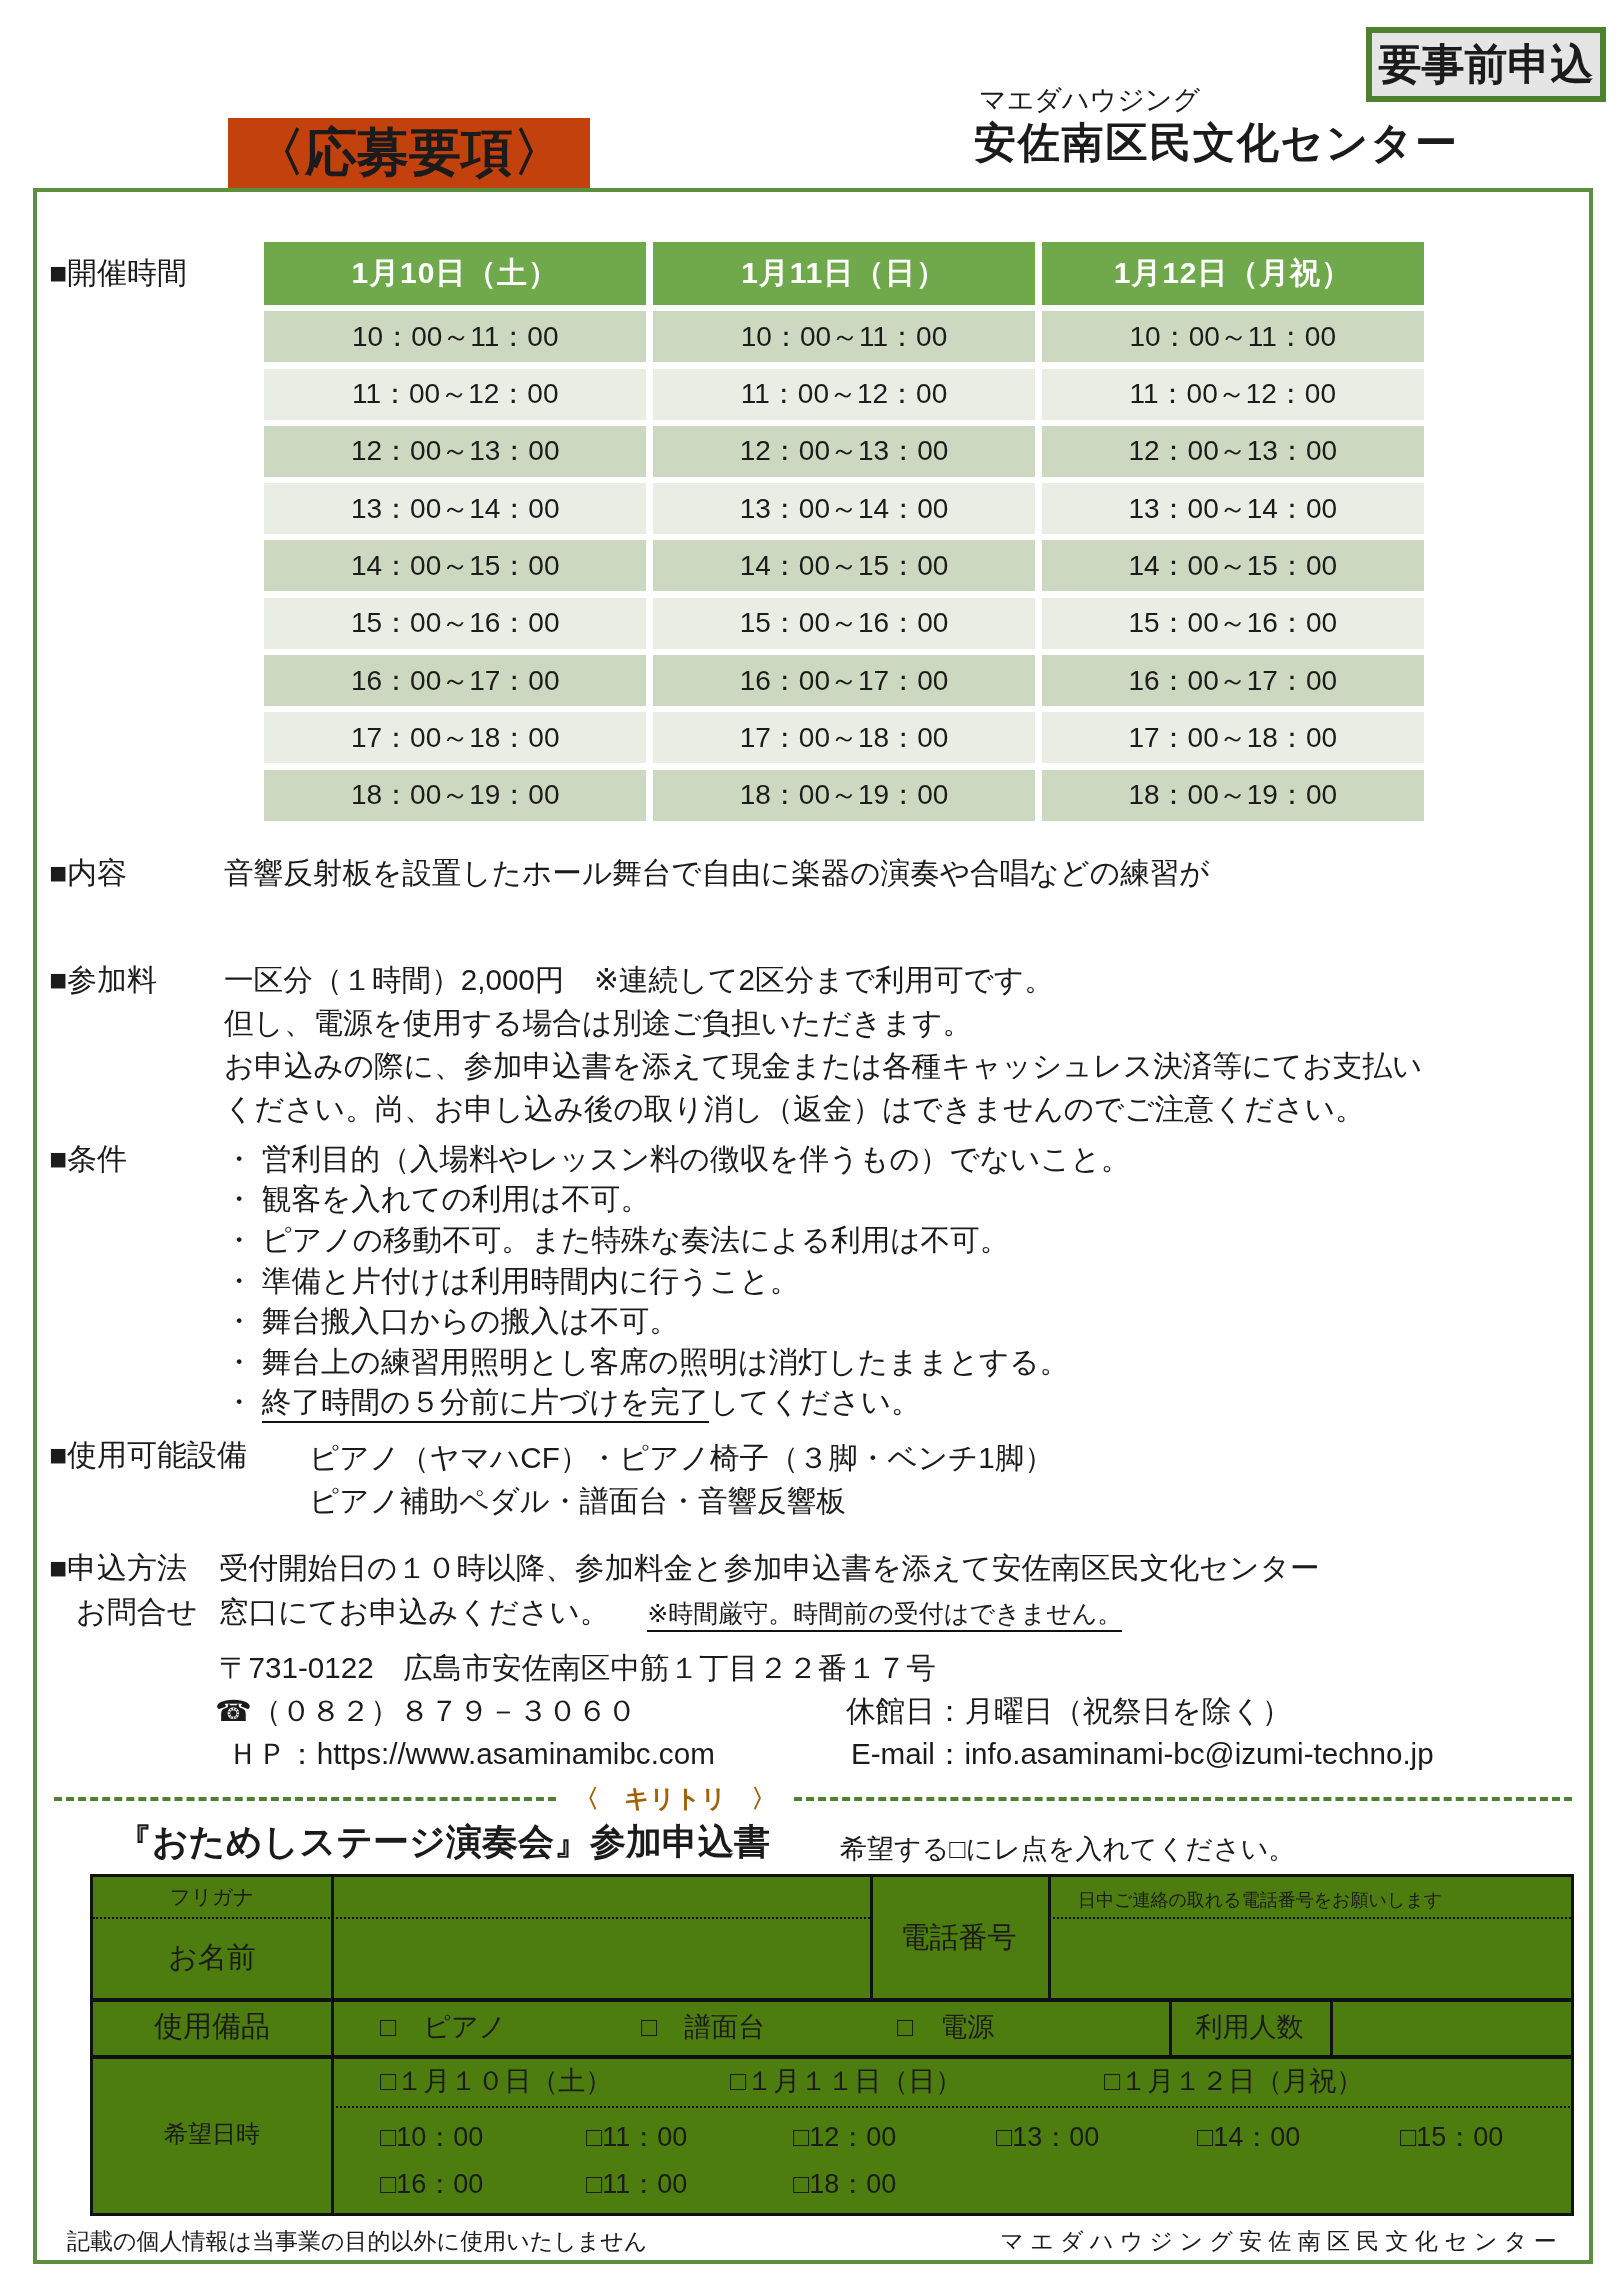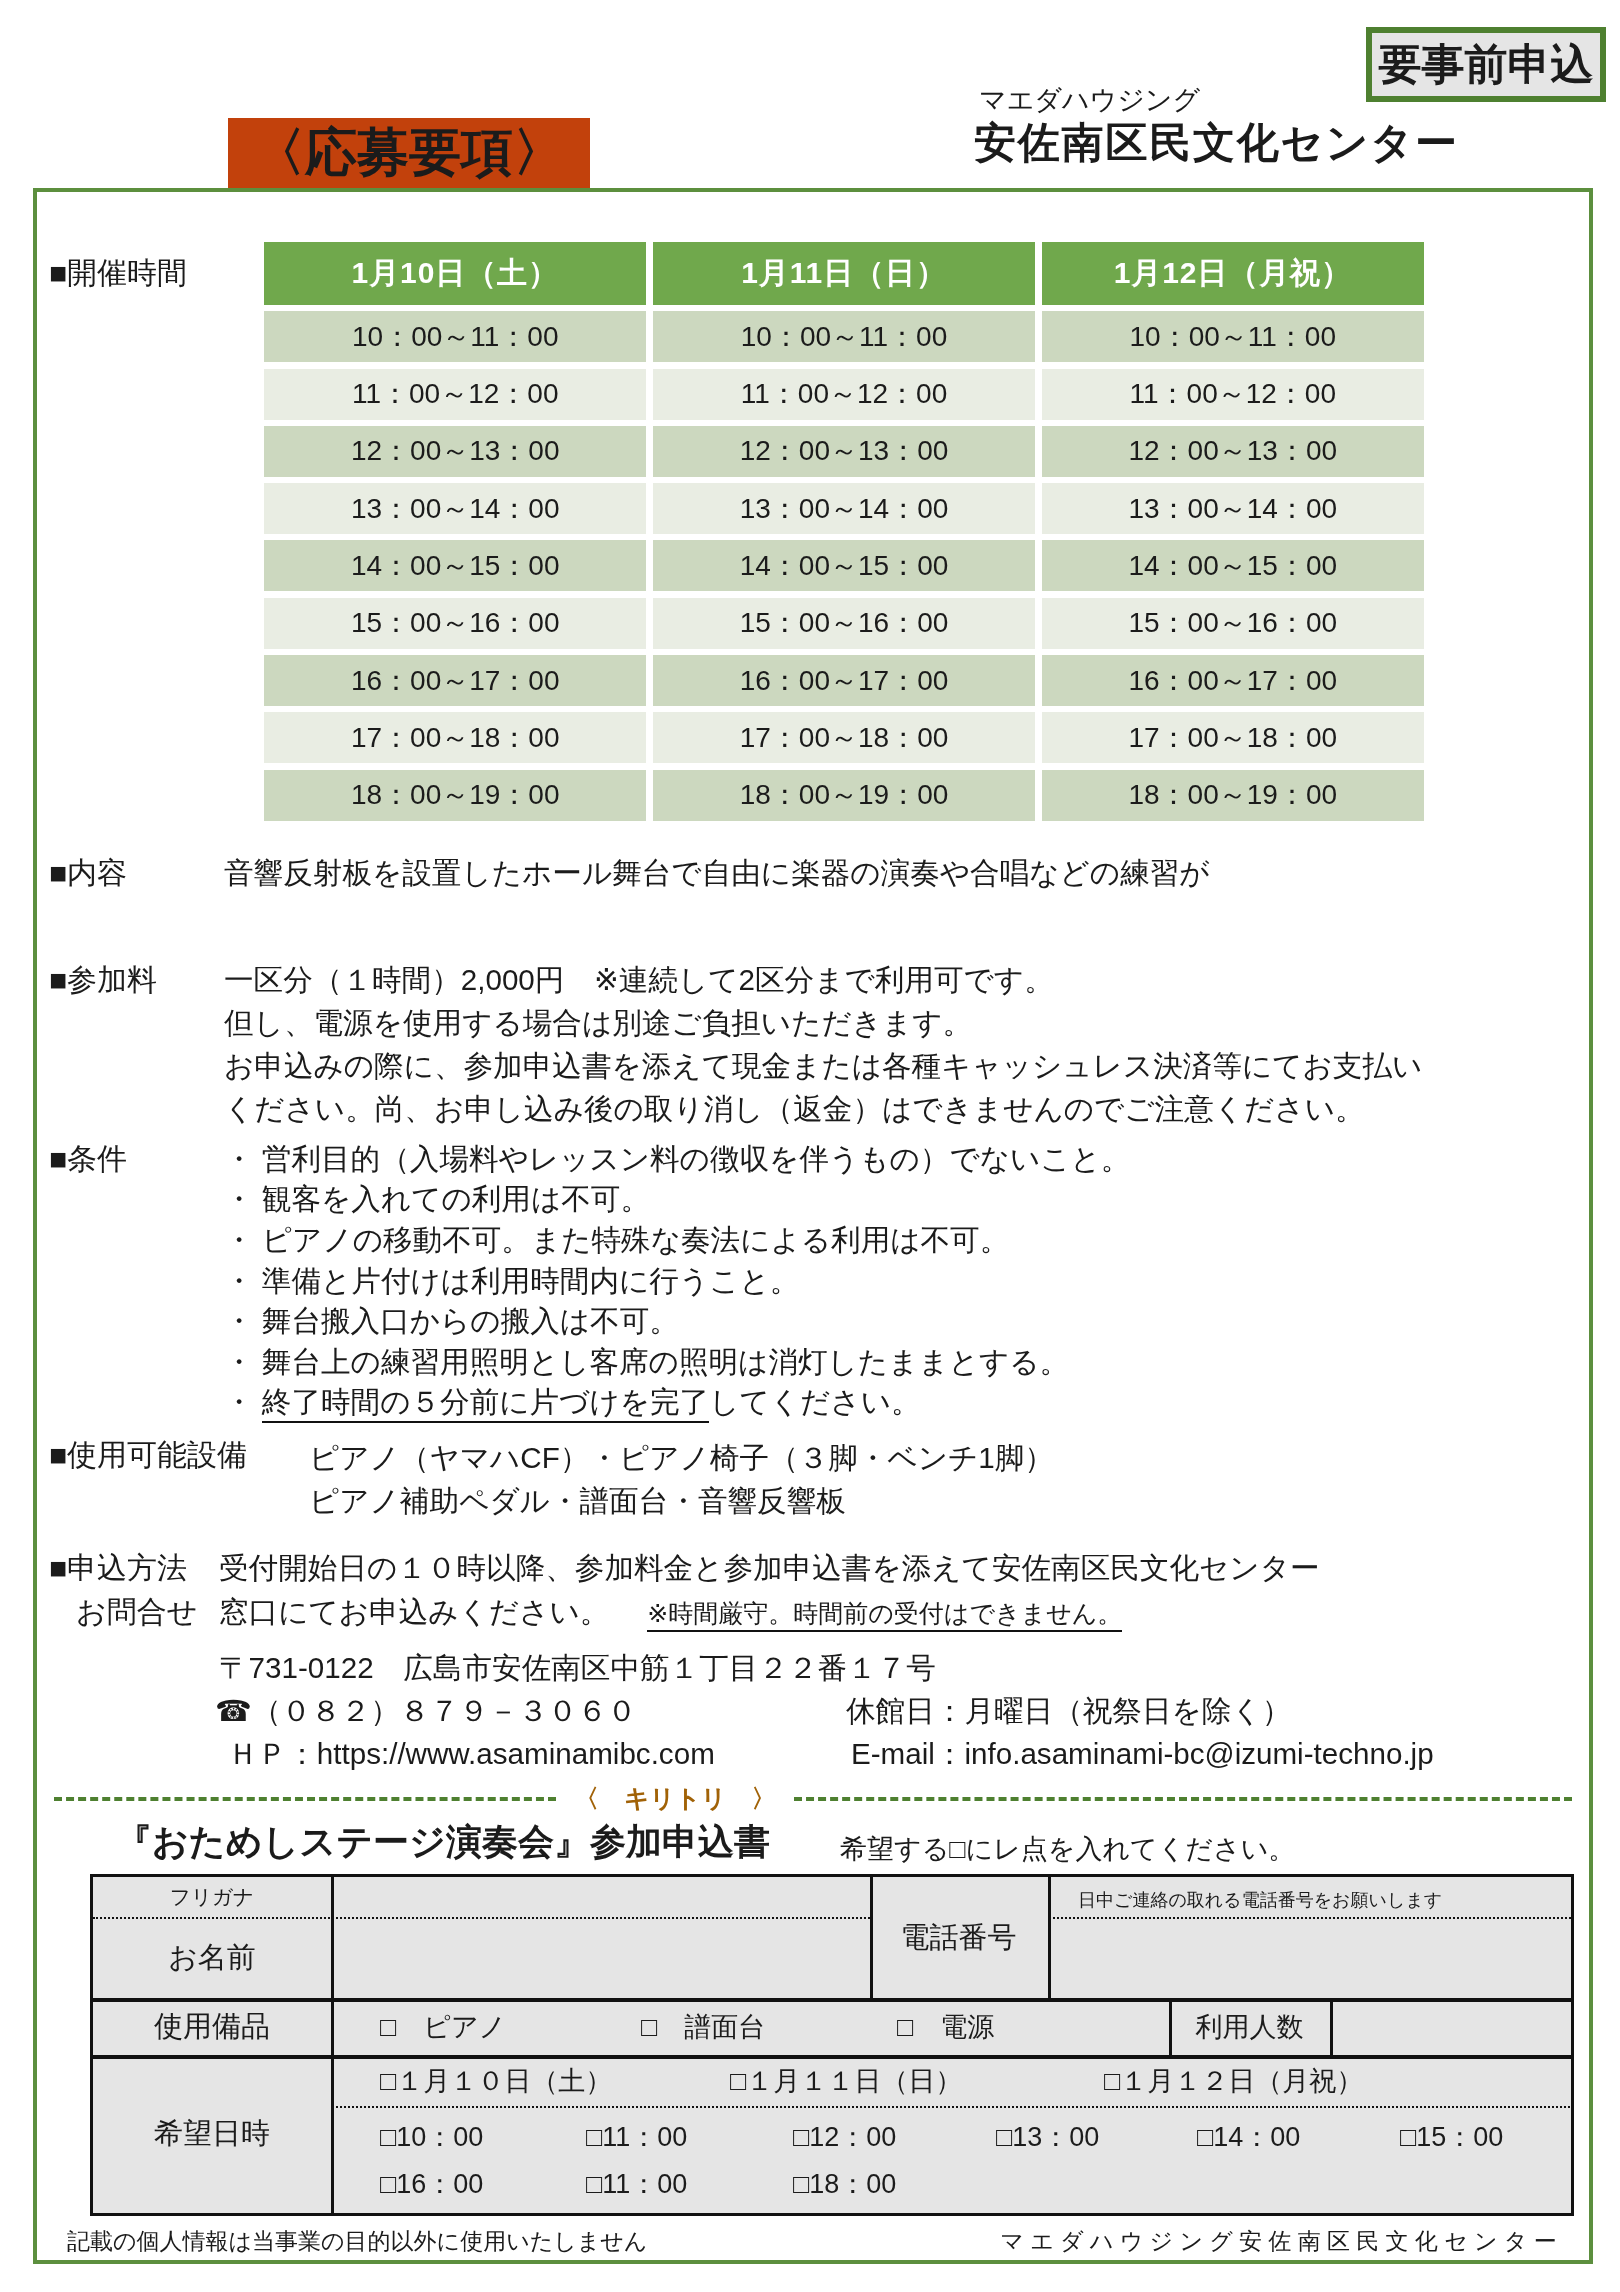--- a/index.html
+++ b/index.html
@@ -37,7 +37,7 @@
   
   .formtitle{position:absolute;left:116px;top:1818px;font-size:36px;font-weight:bold;white-space:nowrap;}
   .formhint{position:absolute;left:840px;top:1831px;font-size:27px;white-space:nowrap;}
-  .ftable{position:absolute;left:90px;top:1874px;width:1478px;height:336px;border:3.6px solid #111;box-sizing:content-box;background:#e5e5e5;text-decoration:underline;}
+  .ftable{position:absolute;left:90px;top:1874px;width:1478px;height:336px;border:3.6px solid #111;box-sizing:content-box;background:#4d7c0f;text-decoration:underline;}
   .vline,.hline{position:absolute;background:#111;}
   .dot{position:absolute;border-top:2.7px dotted #111;height:0;}
   .fcell{position:absolute;display:flex;align-items:center;justify-content:center;white-space:nowrap;}

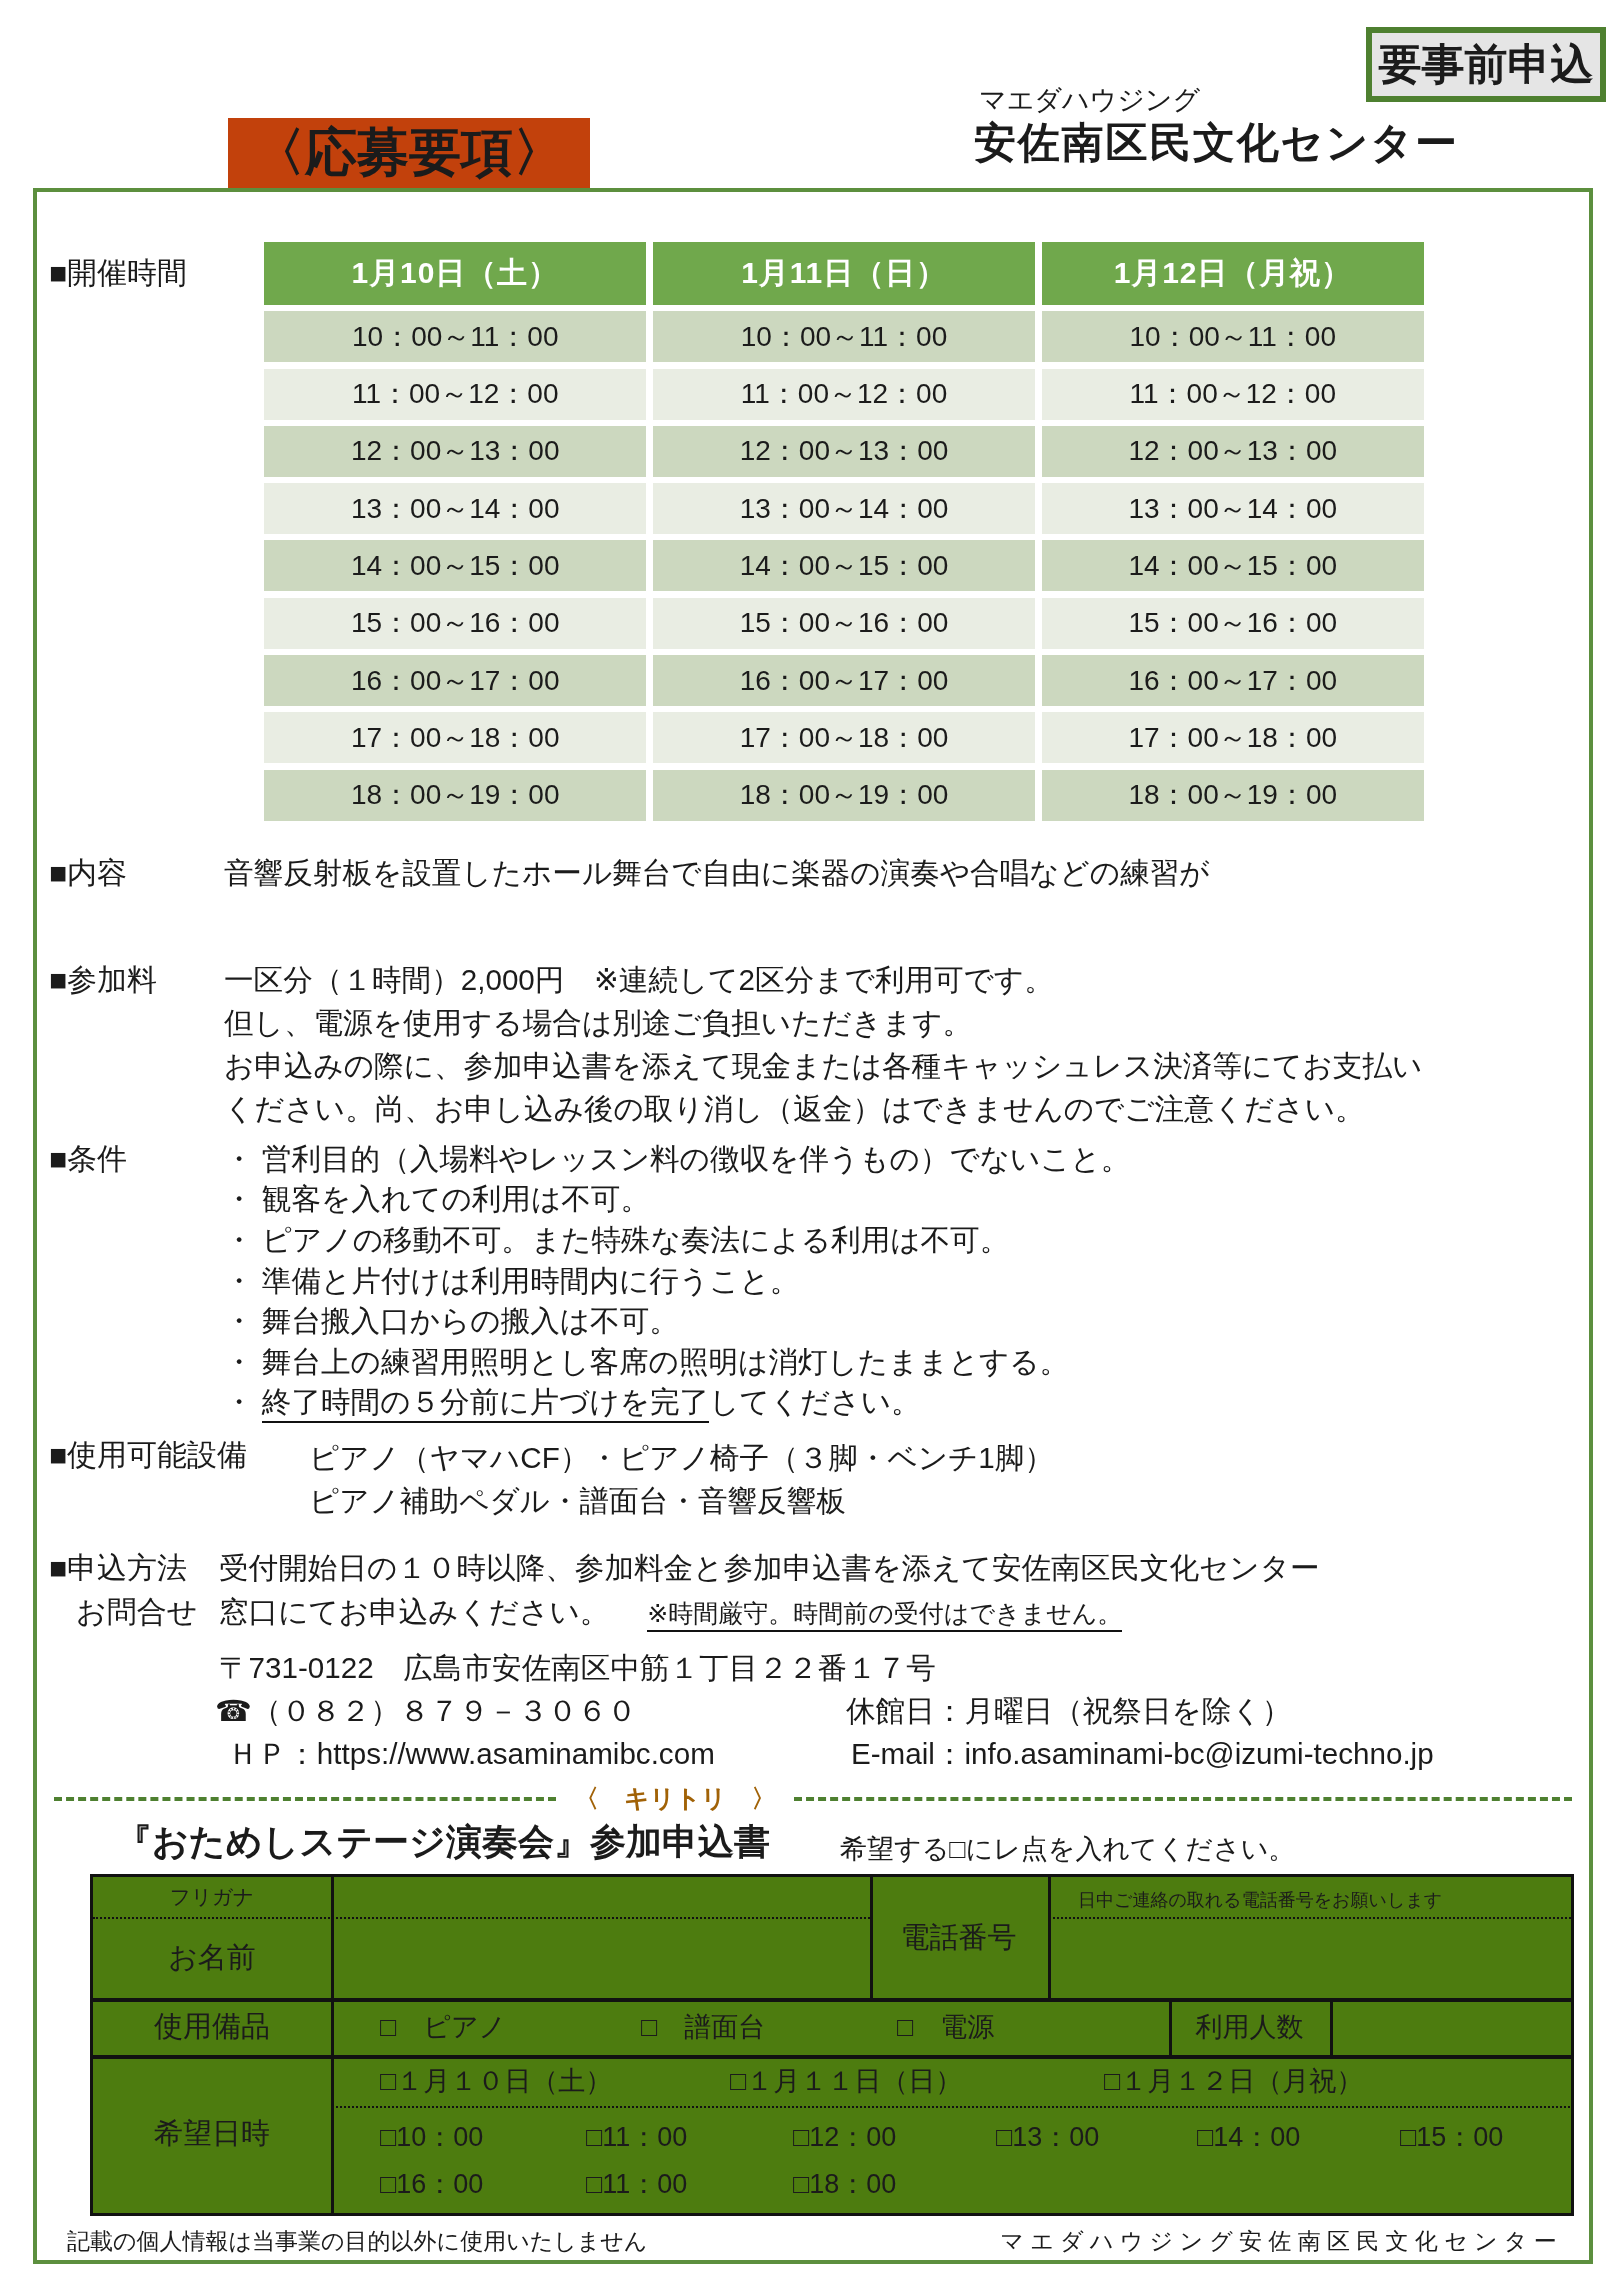--- a/index.html
+++ b/index.html
@@ -181,7 +181,7 @@
       <div class="fcell" style="left:1076px;top:121px;width:161px;height:57px;font-size:27px;">利用人数</div>
       <div class="fcell" style="left:1239px;top:124px;width:238px;height:54px;"></div>
 
-      <div class="fcell" style="left:0;top:178px;width:238px;height:158px;font-size:29px;">希望日時</div>
+      <div class="fcell" style="left:0;top:178px;width:238px;height:158px;font-size:24px;">希望日時</div>
       <div class="fopt" style="left:287px;top:178px;height:51px;">□１月１０日（土）</div>
       <div class="fopt" style="left:637px;top:178px;height:51px;">□１月１１日（日）</div>
       <div class="fopt" style="left:1011px;top:178px;height:51px;">□１月１２日（月祝）</div>

